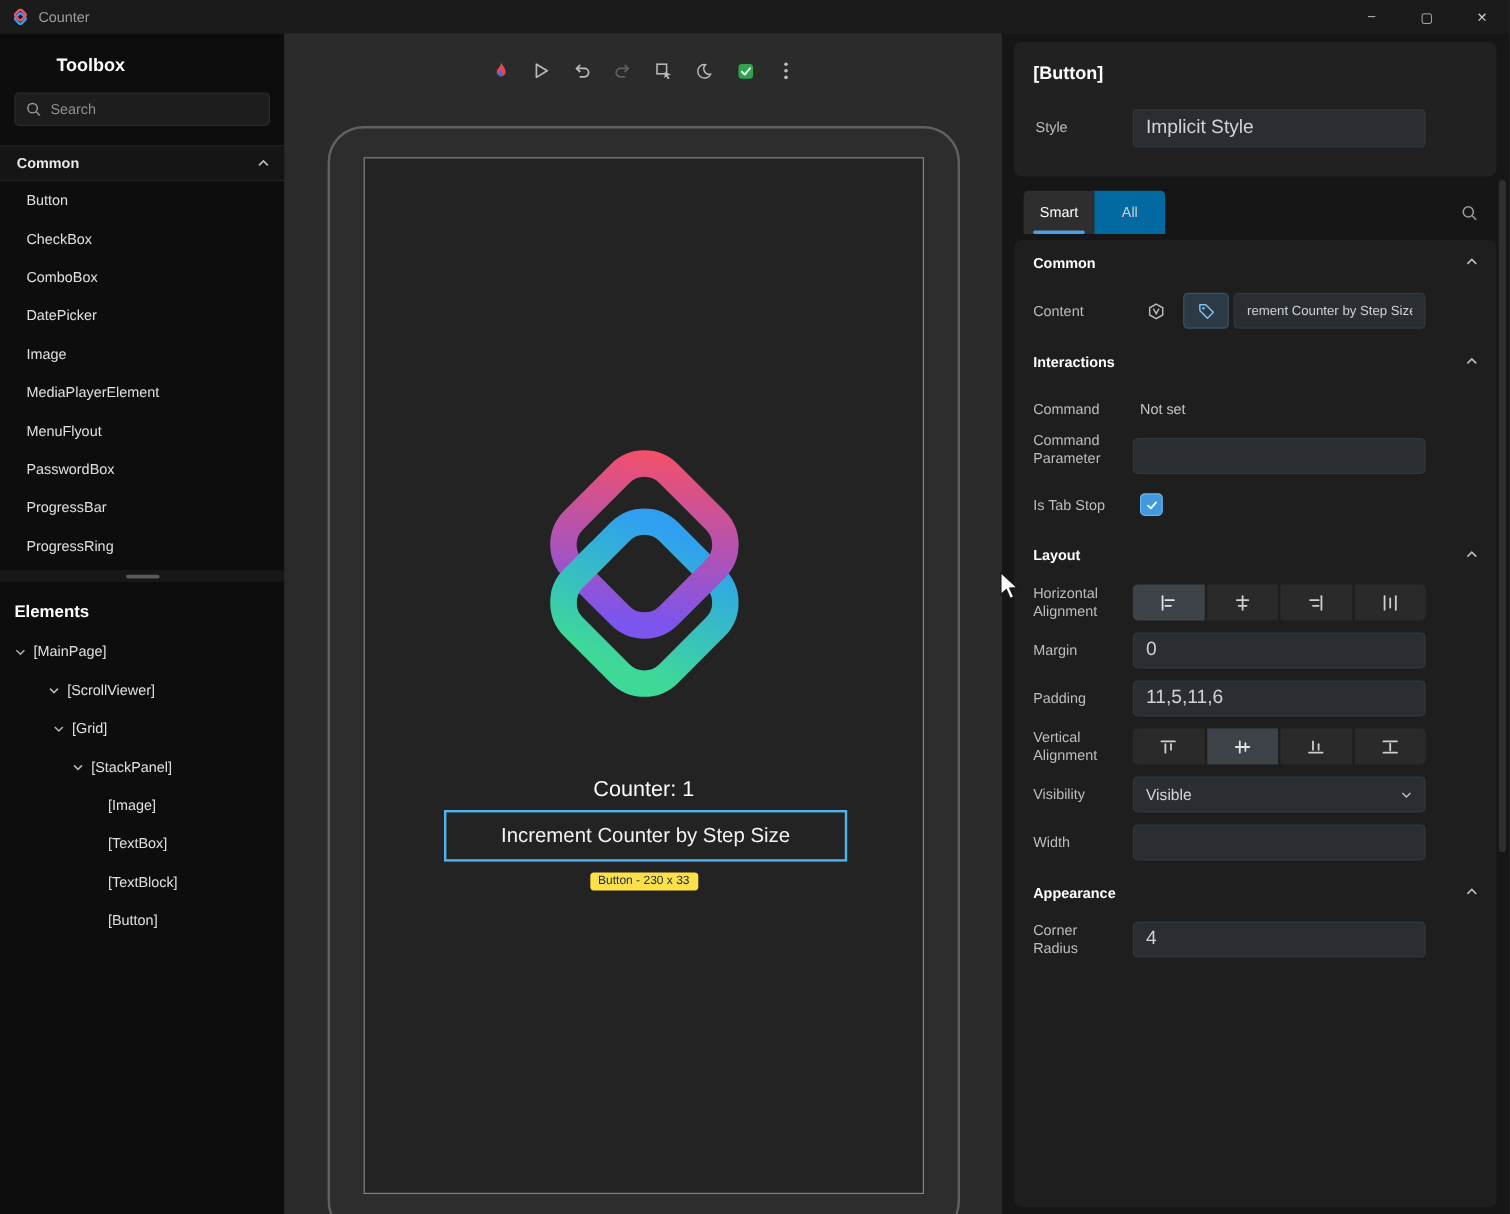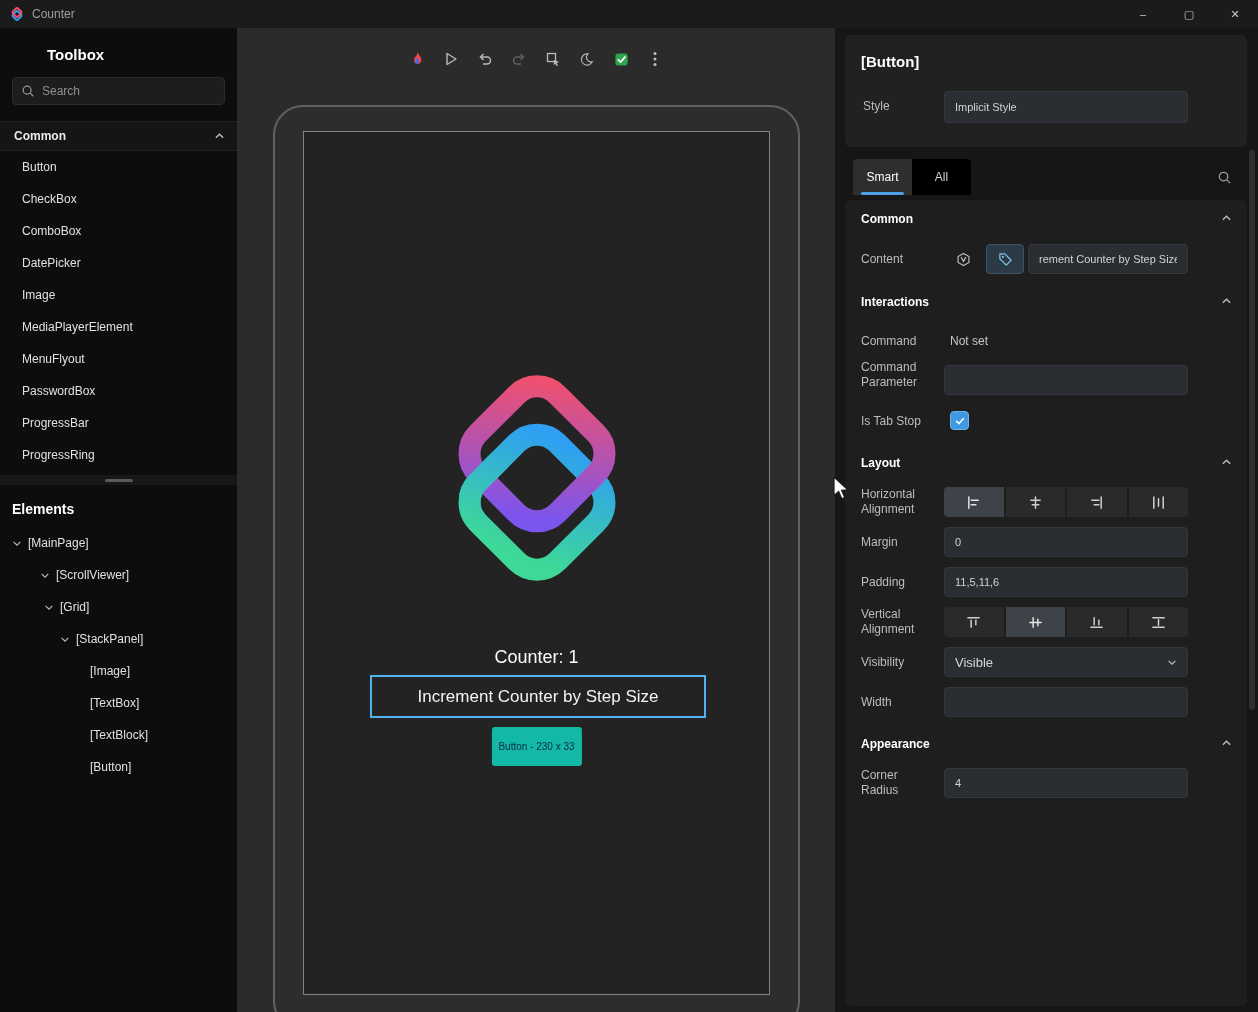--- a/index.html
+++ b/index.html
@@ -66,7 +66,7 @@
   #props-title { position:absolute; left:16px; top:18px; font-size:15px; font-weight:bold; color:#fff; }
   .plabel { font-size:12px; color:#bdbdbd; line-height:15px; }
   .pinput { background:#2a2e33; border:1px solid #33383e; border-radius:4px; height:30px;
-    color:#cfd2d6; font-size:11px; padding:0 10px; font-family:inherit; width:244px; outline:none; }
+    color:#cfd2d6; font-size:16px; padding:0 10px; font-family:inherit; width:244px; outline:none; }
   #style-row-label { position:absolute; left:18px; top:64px; }
   #style-input { position:absolute; left:99px; top:56px; height:32px; }
 

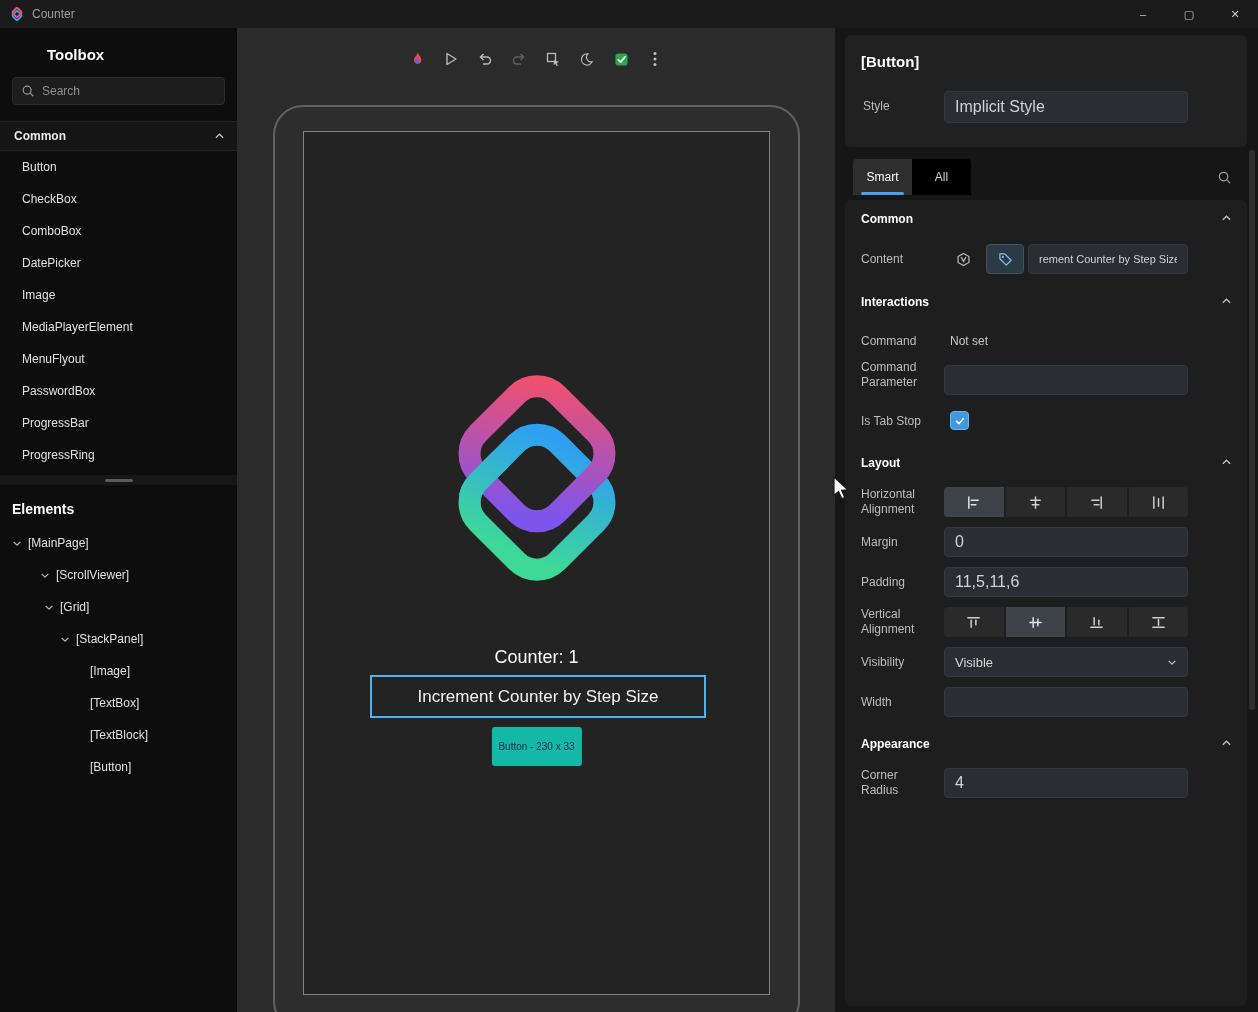--- a/index.html
+++ b/index.html
@@ -75,7 +75,7 @@
   #tab-smart { left:18px; background:#2e2e2e; color:#fff; border-radius:4px 0 0 0; }
   #tab-smart .underline { position:absolute; left:8px; right:8px; bottom:0; height:3px;
     background:#4ba0e8; border-radius:2px; }
-  #tab-all { left:77px; background:#000000; color:#cfcfcf; border-radius:0 4px 0 0; }
+  #tab-all { left:77px; background:#0369a1; color:#cfcfcf; border-radius:0 4px 0 0; }
   #props-search { position:absolute; left:380px; top:140px; width:18px; height:18px;
     display:flex; align-items:center; justify-content:center; }
 

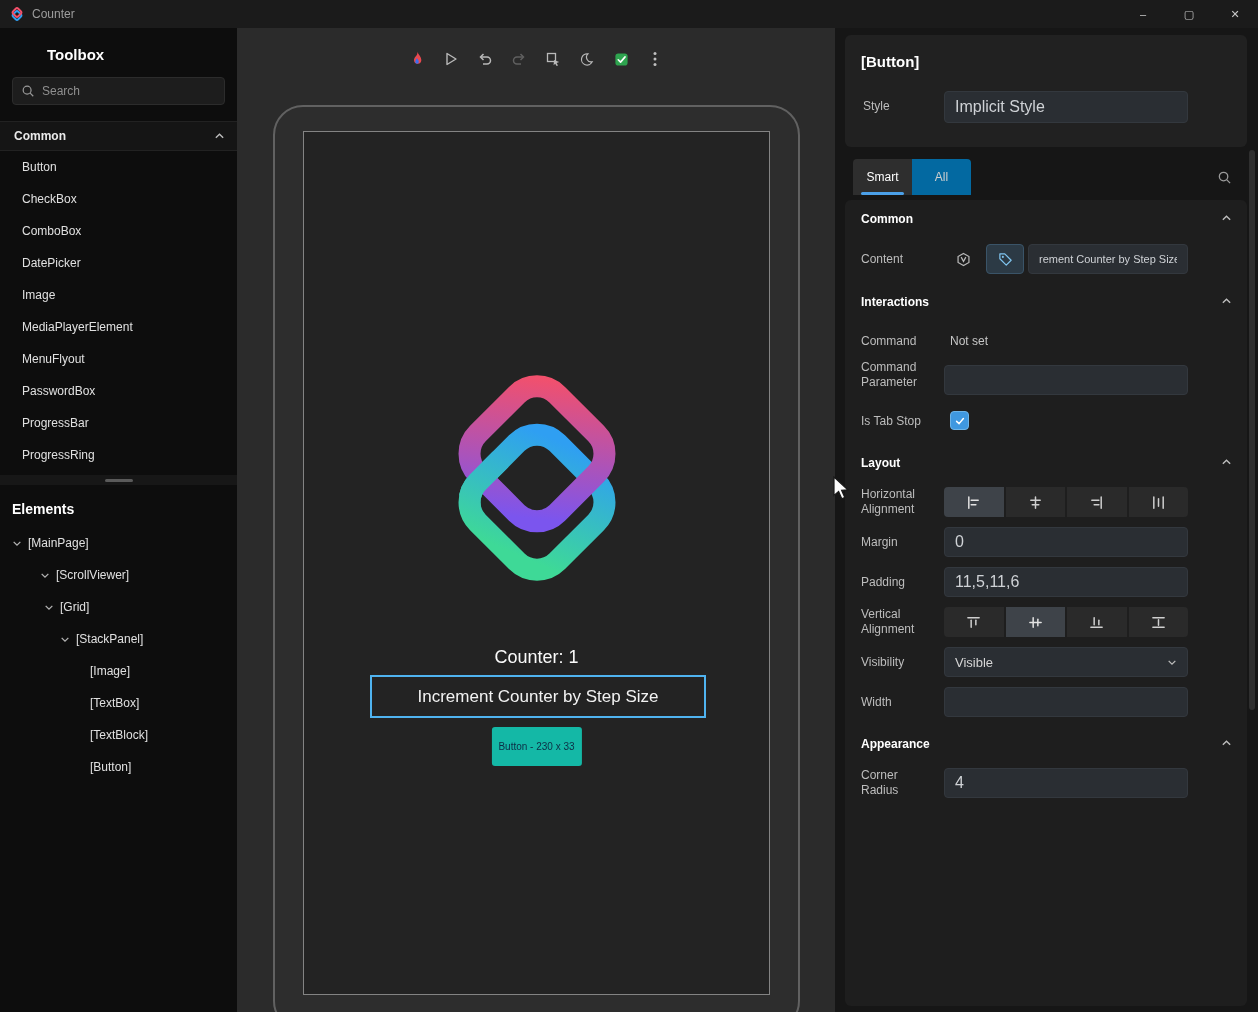--- a/index.html
+++ b/index.html
@@ -56,7 +56,7 @@
     border:2px solid #4fb3f0; background:transparent; display:flex; align-items:center;
     justify-content:center; color:#f2f2f2; font-size:17px; }
   #size-badge { position:absolute; left:50%; top:595px; transform:translateX(-50%);
-    background:#14b8a6; color:#0d2e45; font-size:10px; padding:14px 7px; border-radius:3px;
+    background:#fde047; color:#0d2e45; font-size:10px; padding:2px 7px; border-radius:3px;
     white-space:nowrap; }
 
   

